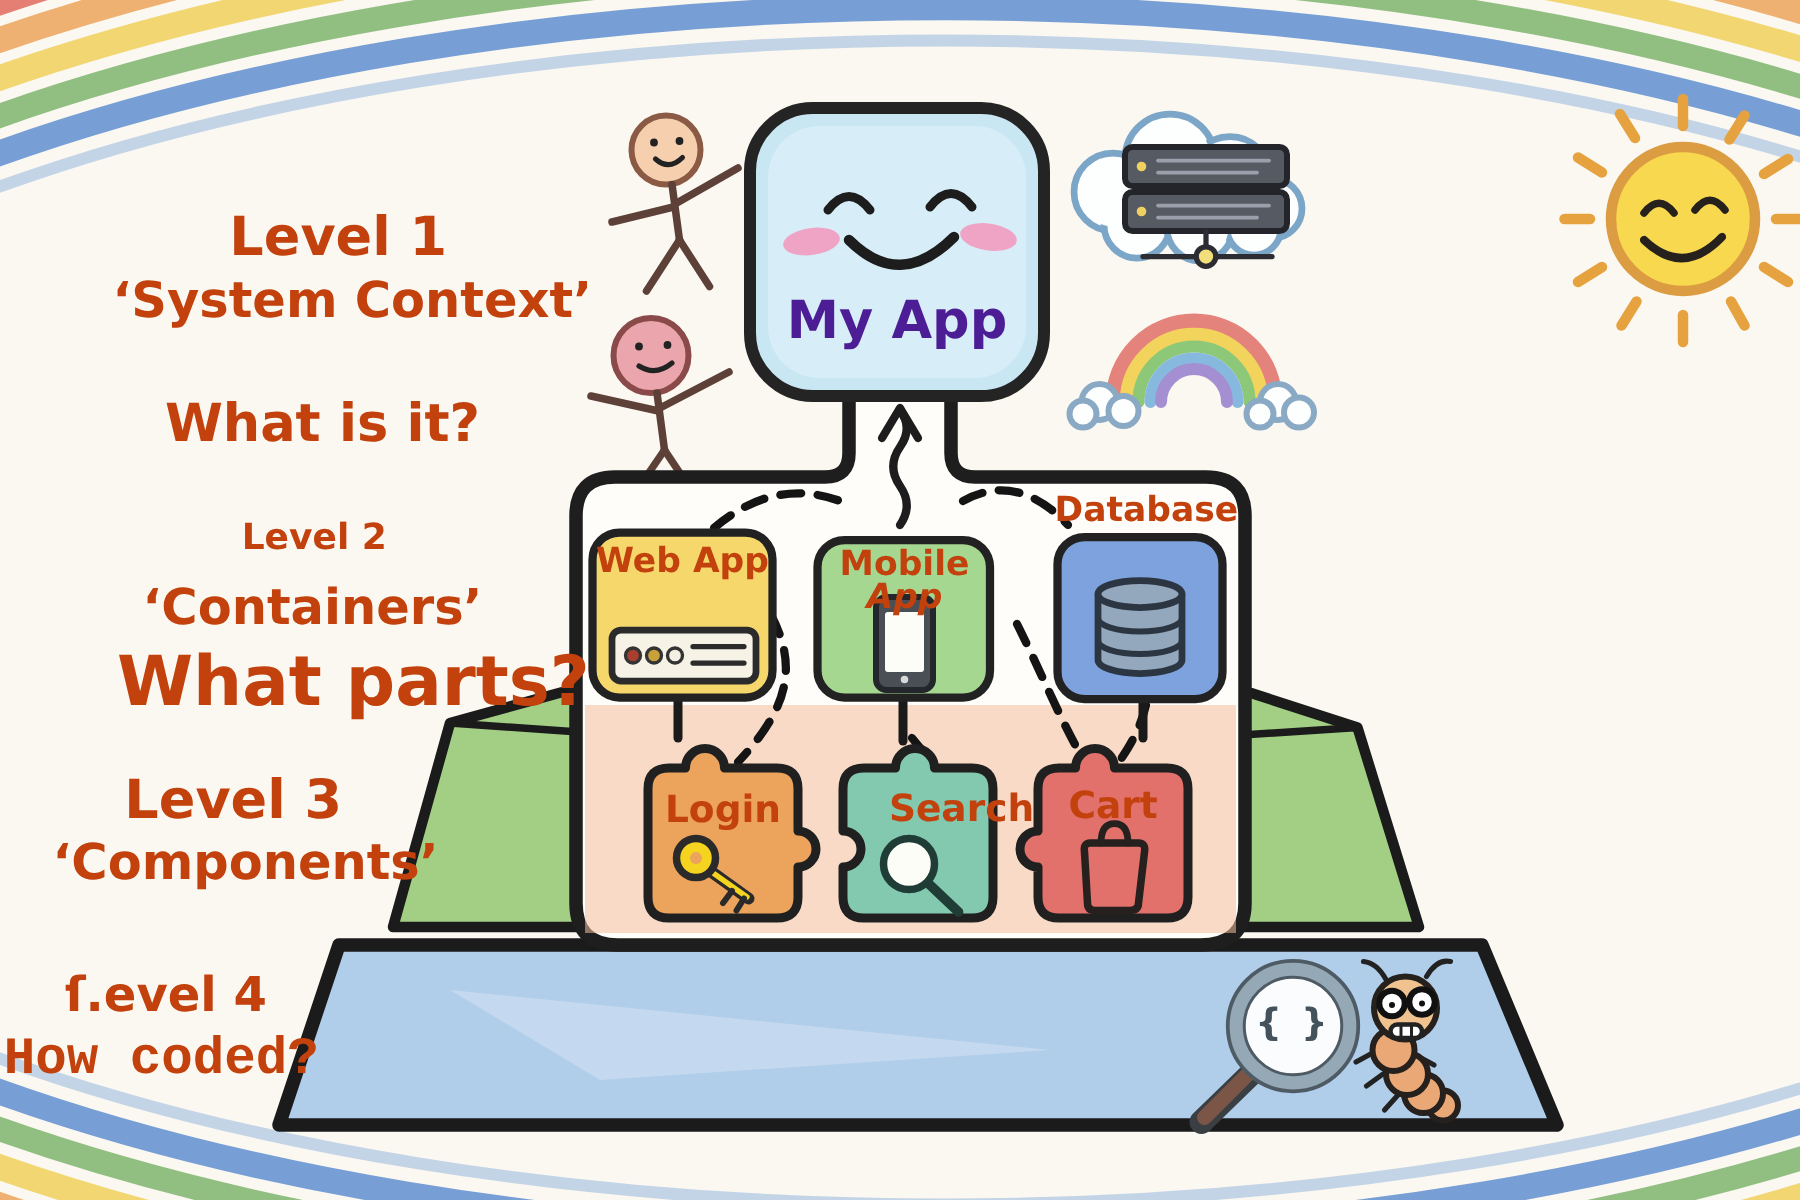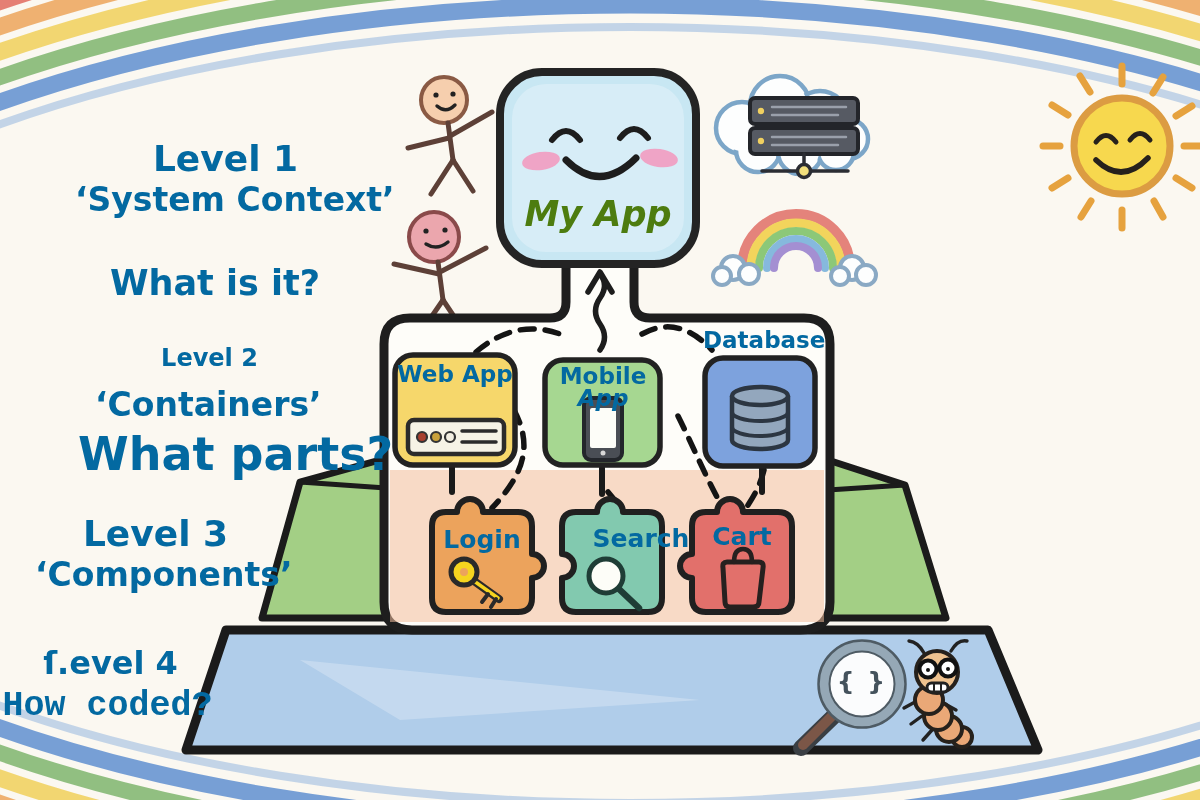--- a/index.html
+++ b/index.html
@@ -10,7 +10,7 @@
   }
   .canvas svg{position:absolute;left:0;top:0;}
   .lbl{
-    position:absolute;text-align:center;font-weight:700;color:#0369a1;
+    position:absolute;text-align:center;font-weight:700;color:#c2410c;
     line-height:1.02;white-space:nowrap;z-index:5;
   }
 </style>

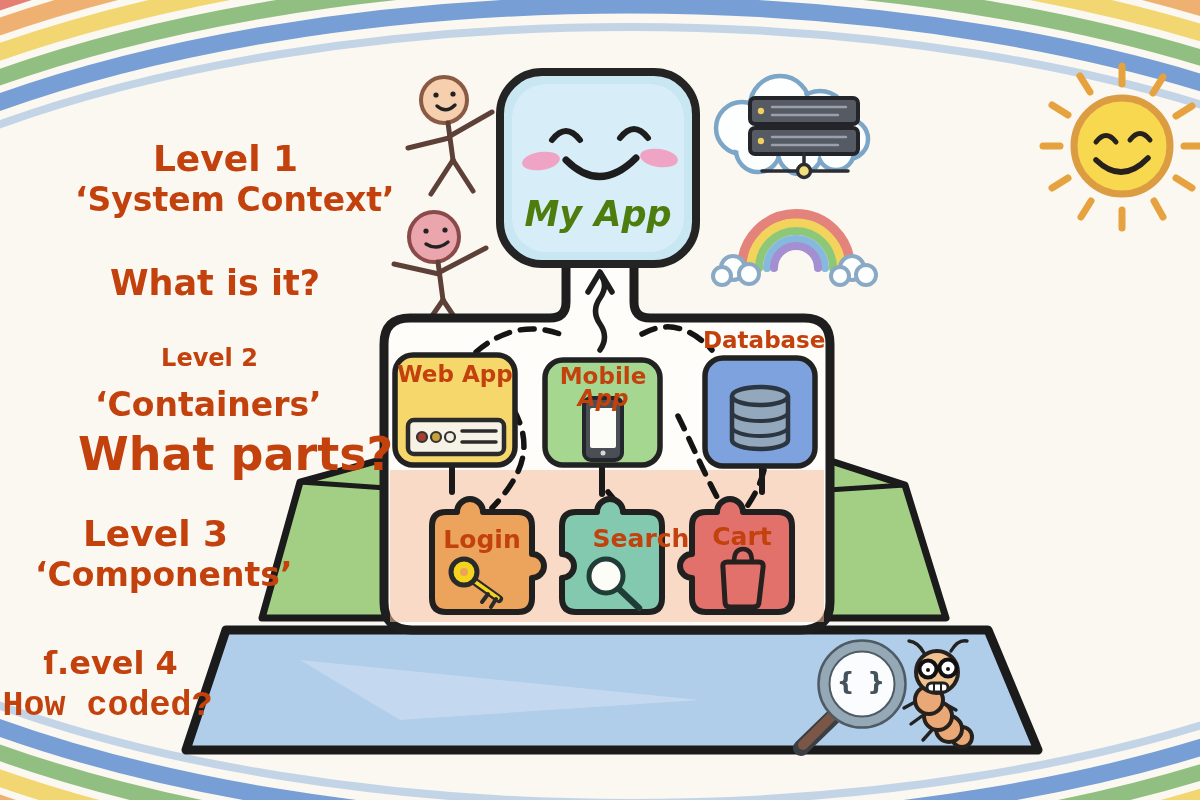--- a/index.html
+++ b/index.html
@@ -289,7 +289,7 @@
 <div class="lbl" style="left:18px;top:647px;width:185px;font-size:32px;">ſ.evel 4</div>
 <div class="lbl" style="left:0px;top:689px;width:215px;font-size:35px;font-family:Liberation Mono, monospace;">How coded?</div>
 
-<div class="lbl" style="left:500px;top:197px;width:196px;font-size:35px;color:#4d7c0f;font-style:italic;">My App</div>
+<div class="lbl" style="left:500px;top:197px;width:196px;font-size:35px;color:#4c1d95;">My App</div>
 
 <div class="lbl" style="left:396px;top:363px;width:118px;font-size:23px;">Web App</div>
 <div class="lbl" style="left:547px;top:365px;width:112px;font-size:23px;">Mobile</div>

